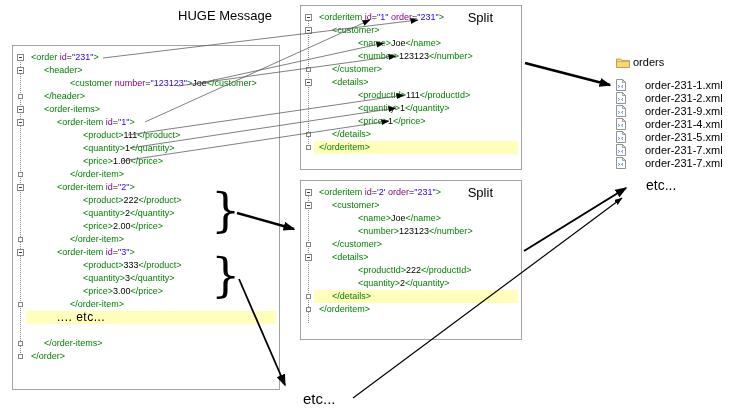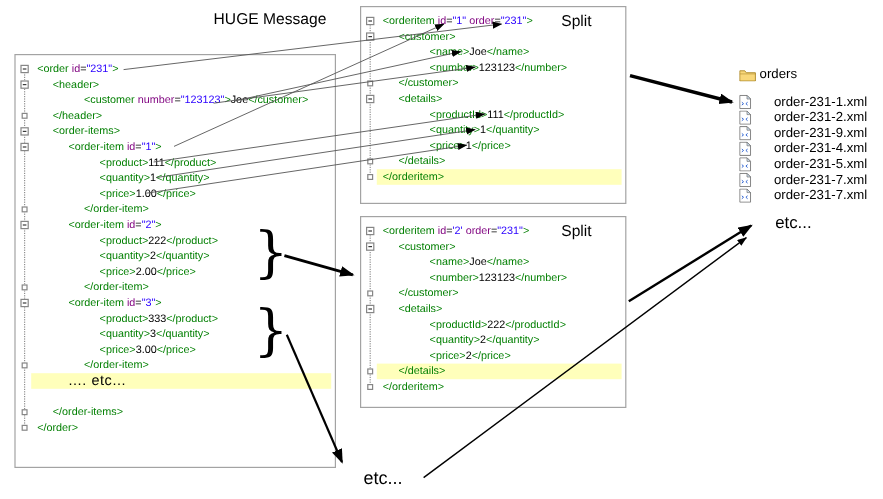--- a/index.html
+++ b/index.html
@@ -219,9 +219,6 @@
       </div>
       <div class="row">
         <span class="code" style="left: 57px;"><span class="tg">&lt;quantity</span><span class="tg">&gt;</span><span class="tx">2</span><span class="tg">&lt;/quantity</span><span class="tg">&gt;</span></span>
-      </div>
-      <div class="row">
-        <span class="code" style="left: 57px;"><span class="tg">&lt;price</span><span class="tg">&gt;</span><span class="tx">2</span><span class="tg">&lt;/price</span><span class="tg">&gt;</span></span>
       </div>
       <div class="row hl">
         <span class="gut box"></span>

